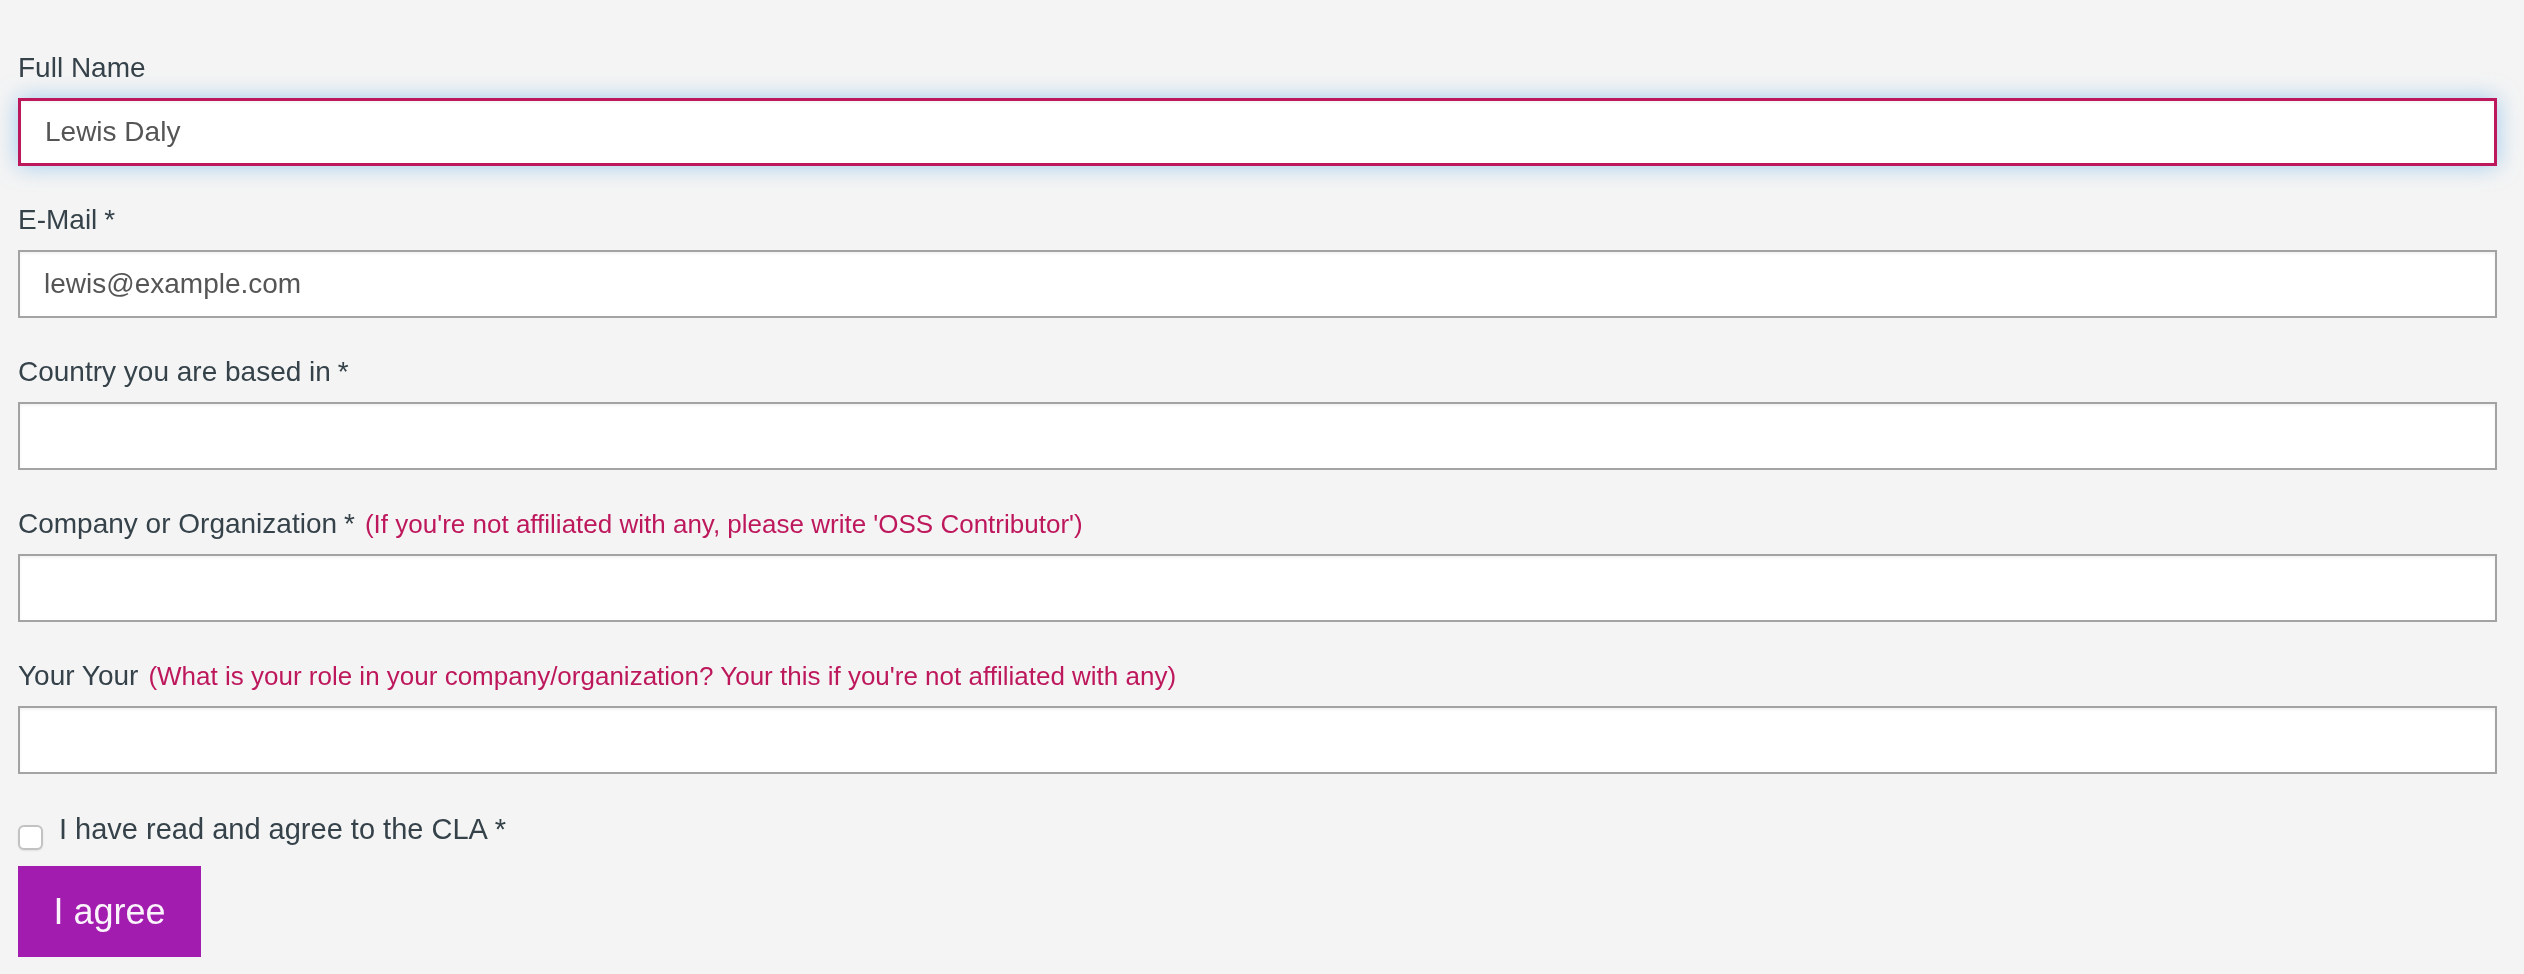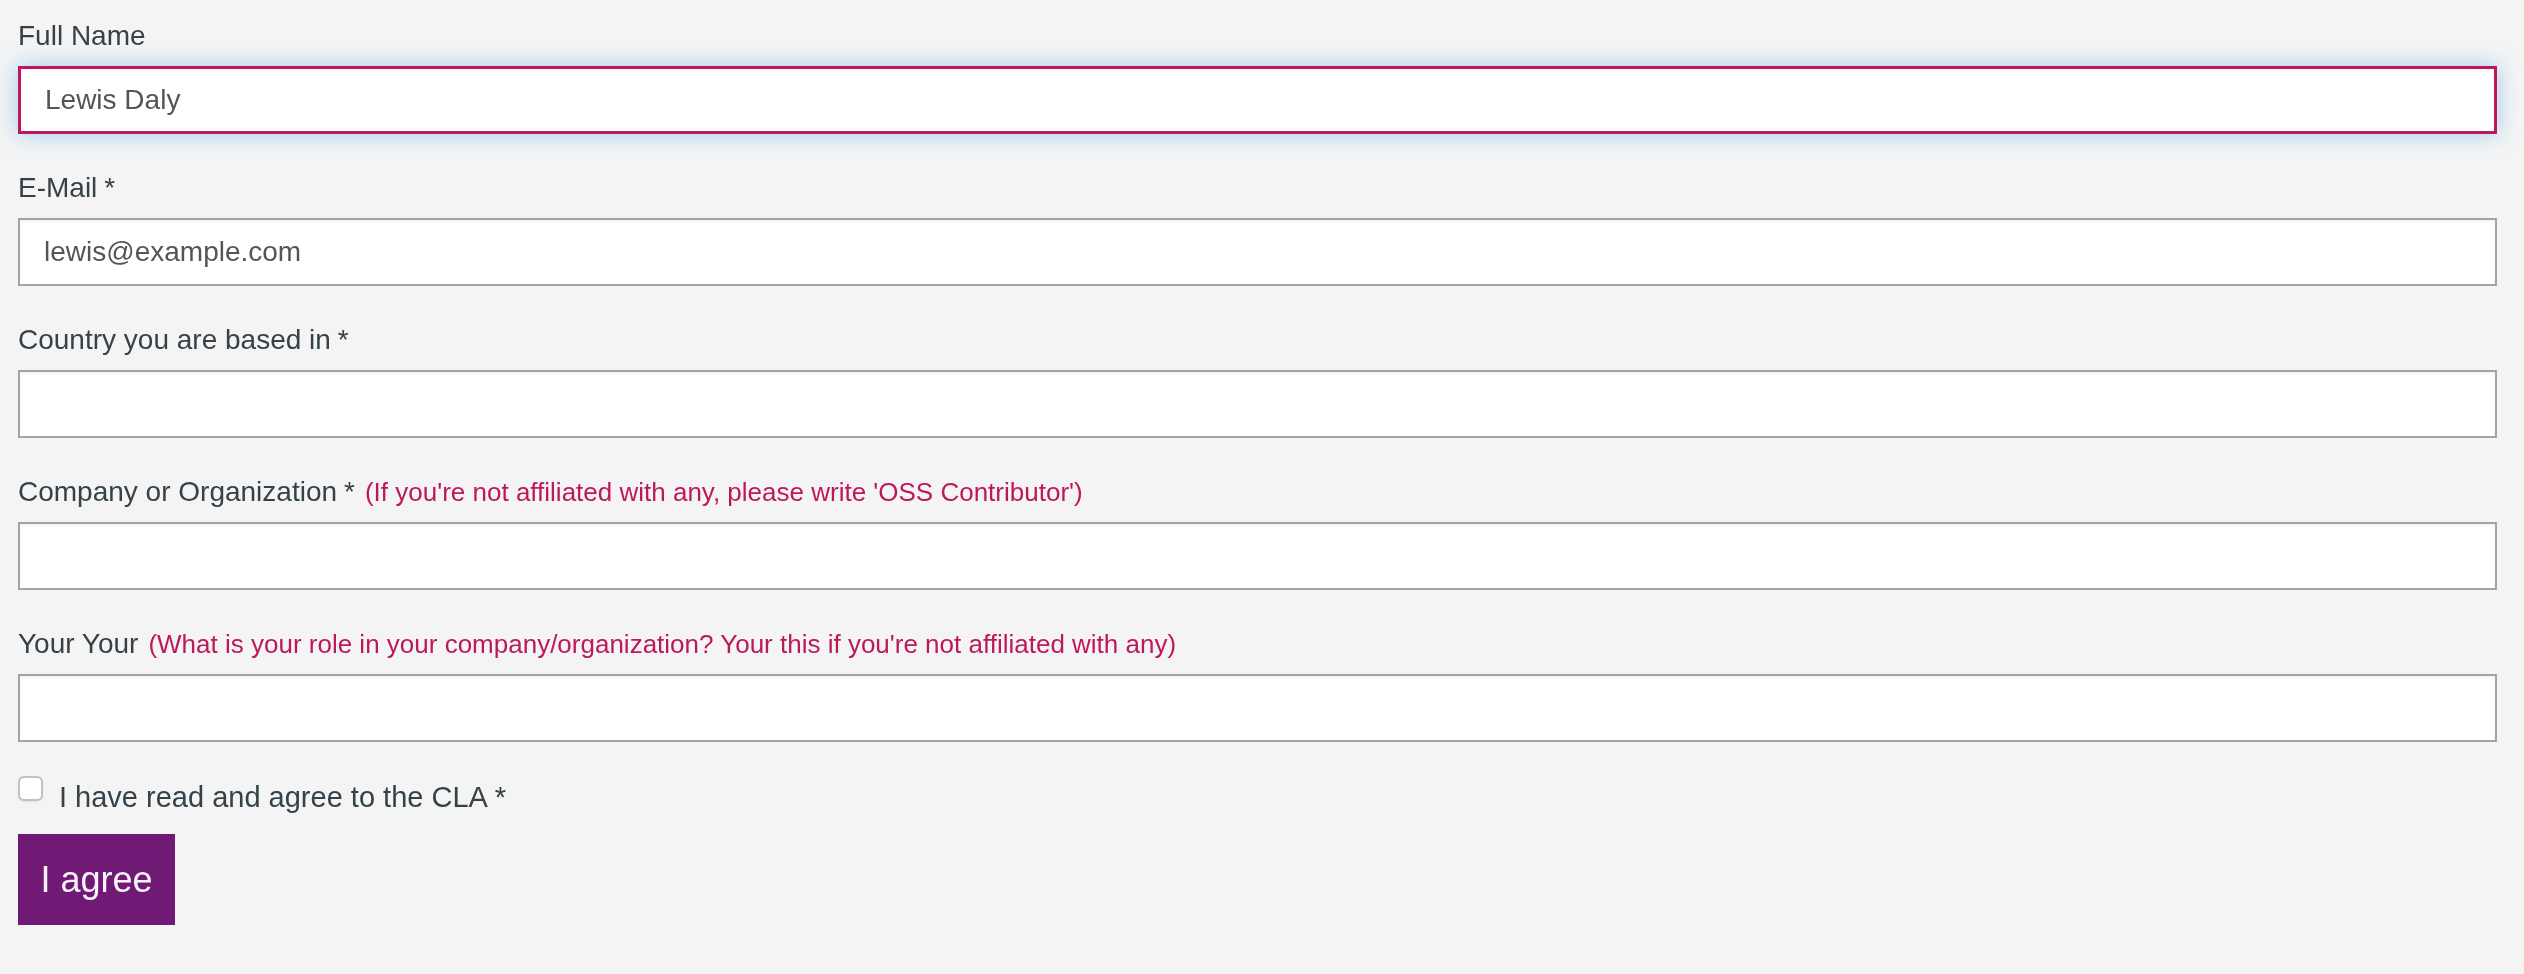--- a/index.html
+++ b/index.html
@@ -13,6 +13,7 @@
   }
   .form {
     padding: 16px 27px 0 18px;
+    margin-top: 32px;
   }
   .group { margin-bottom: 34px; }
   .label-row {

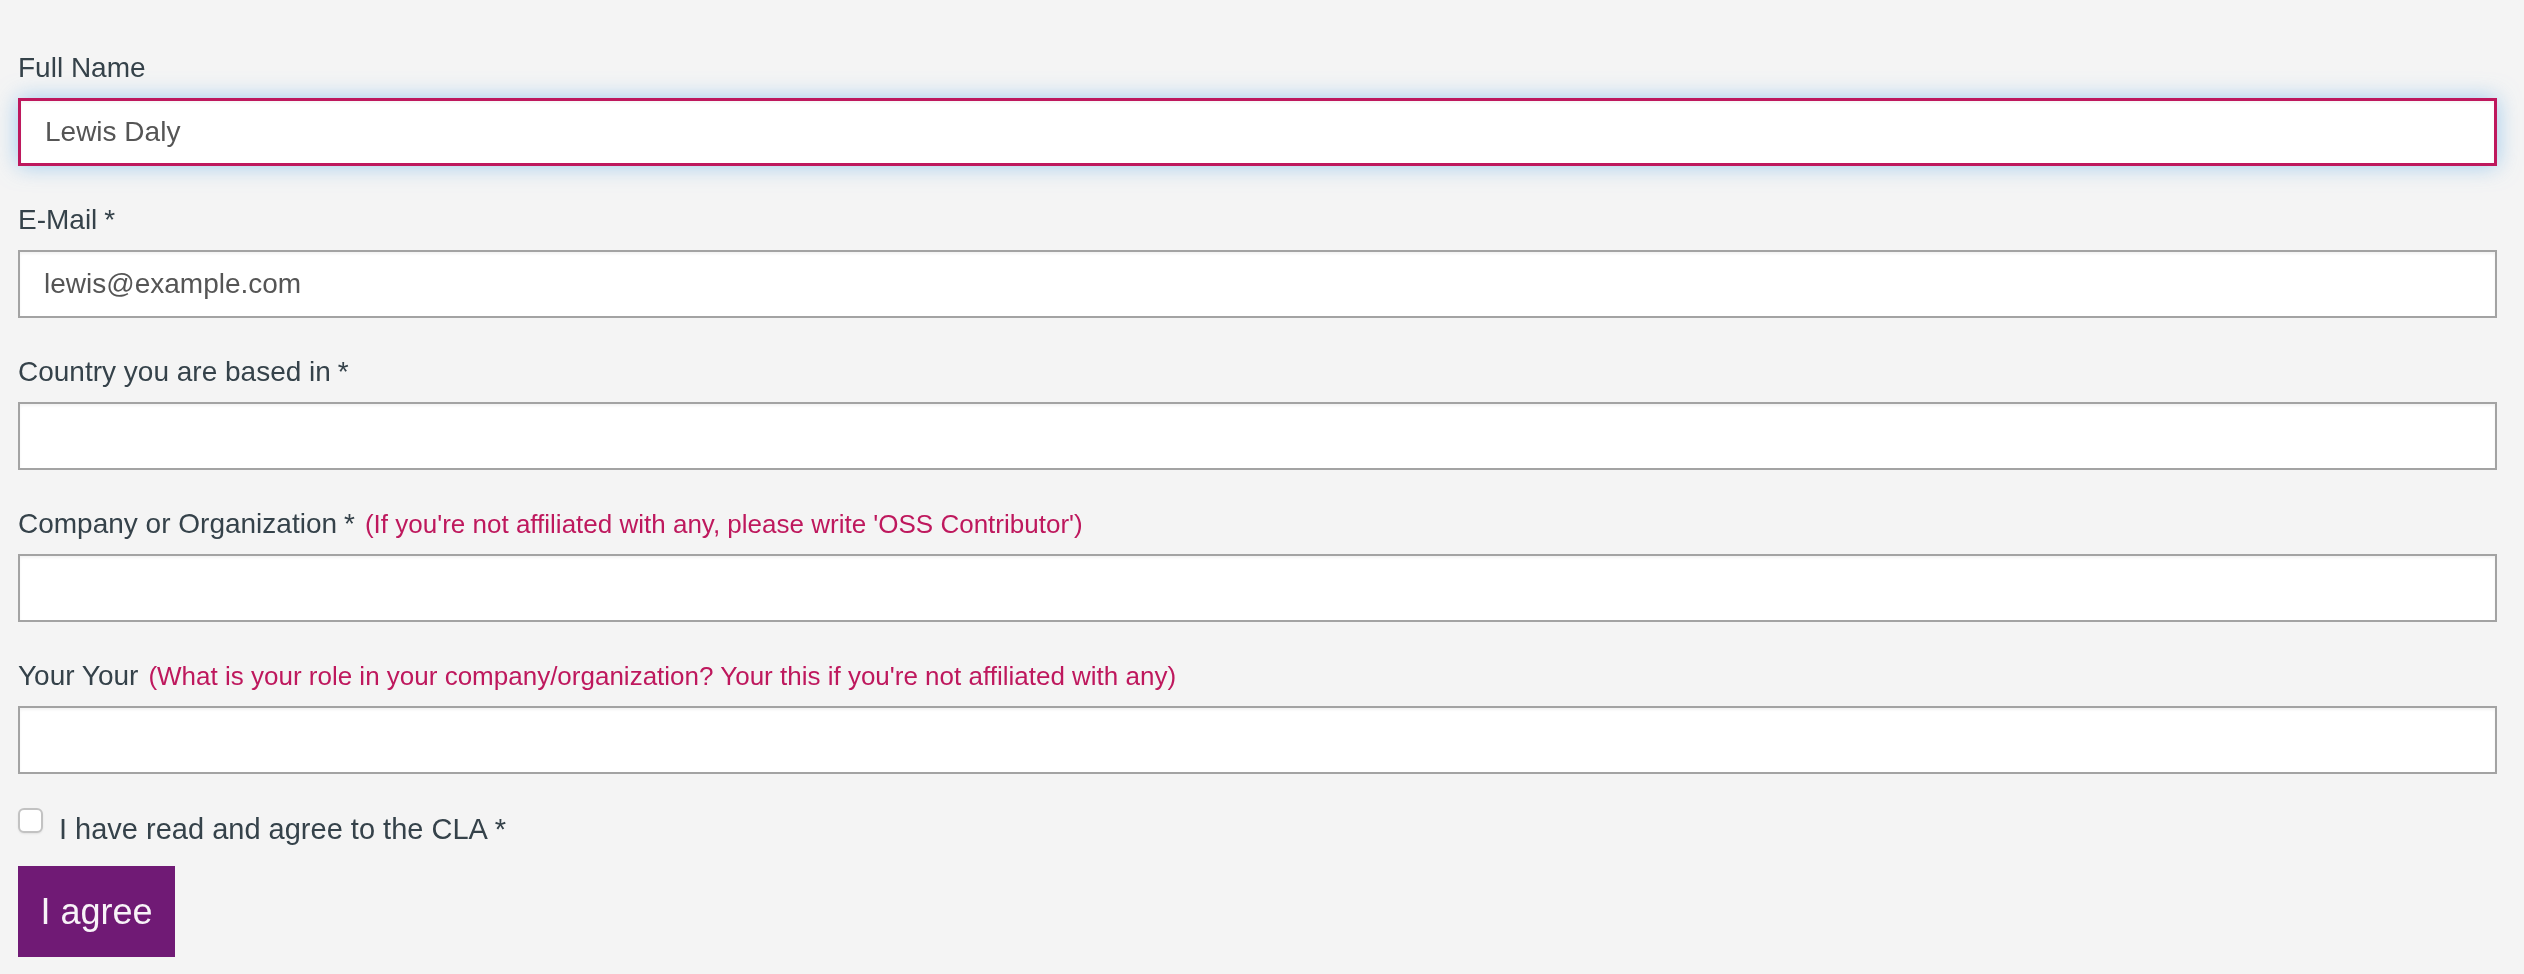--- a/index.html
+++ b/index.html
@@ -49,7 +49,7 @@
   }
   .checkbox-row {
     display: flex;
-    align-items: flex-start;
+    align-items: flex-end;
     margin-top: 16px;
     height: 42px;
   }

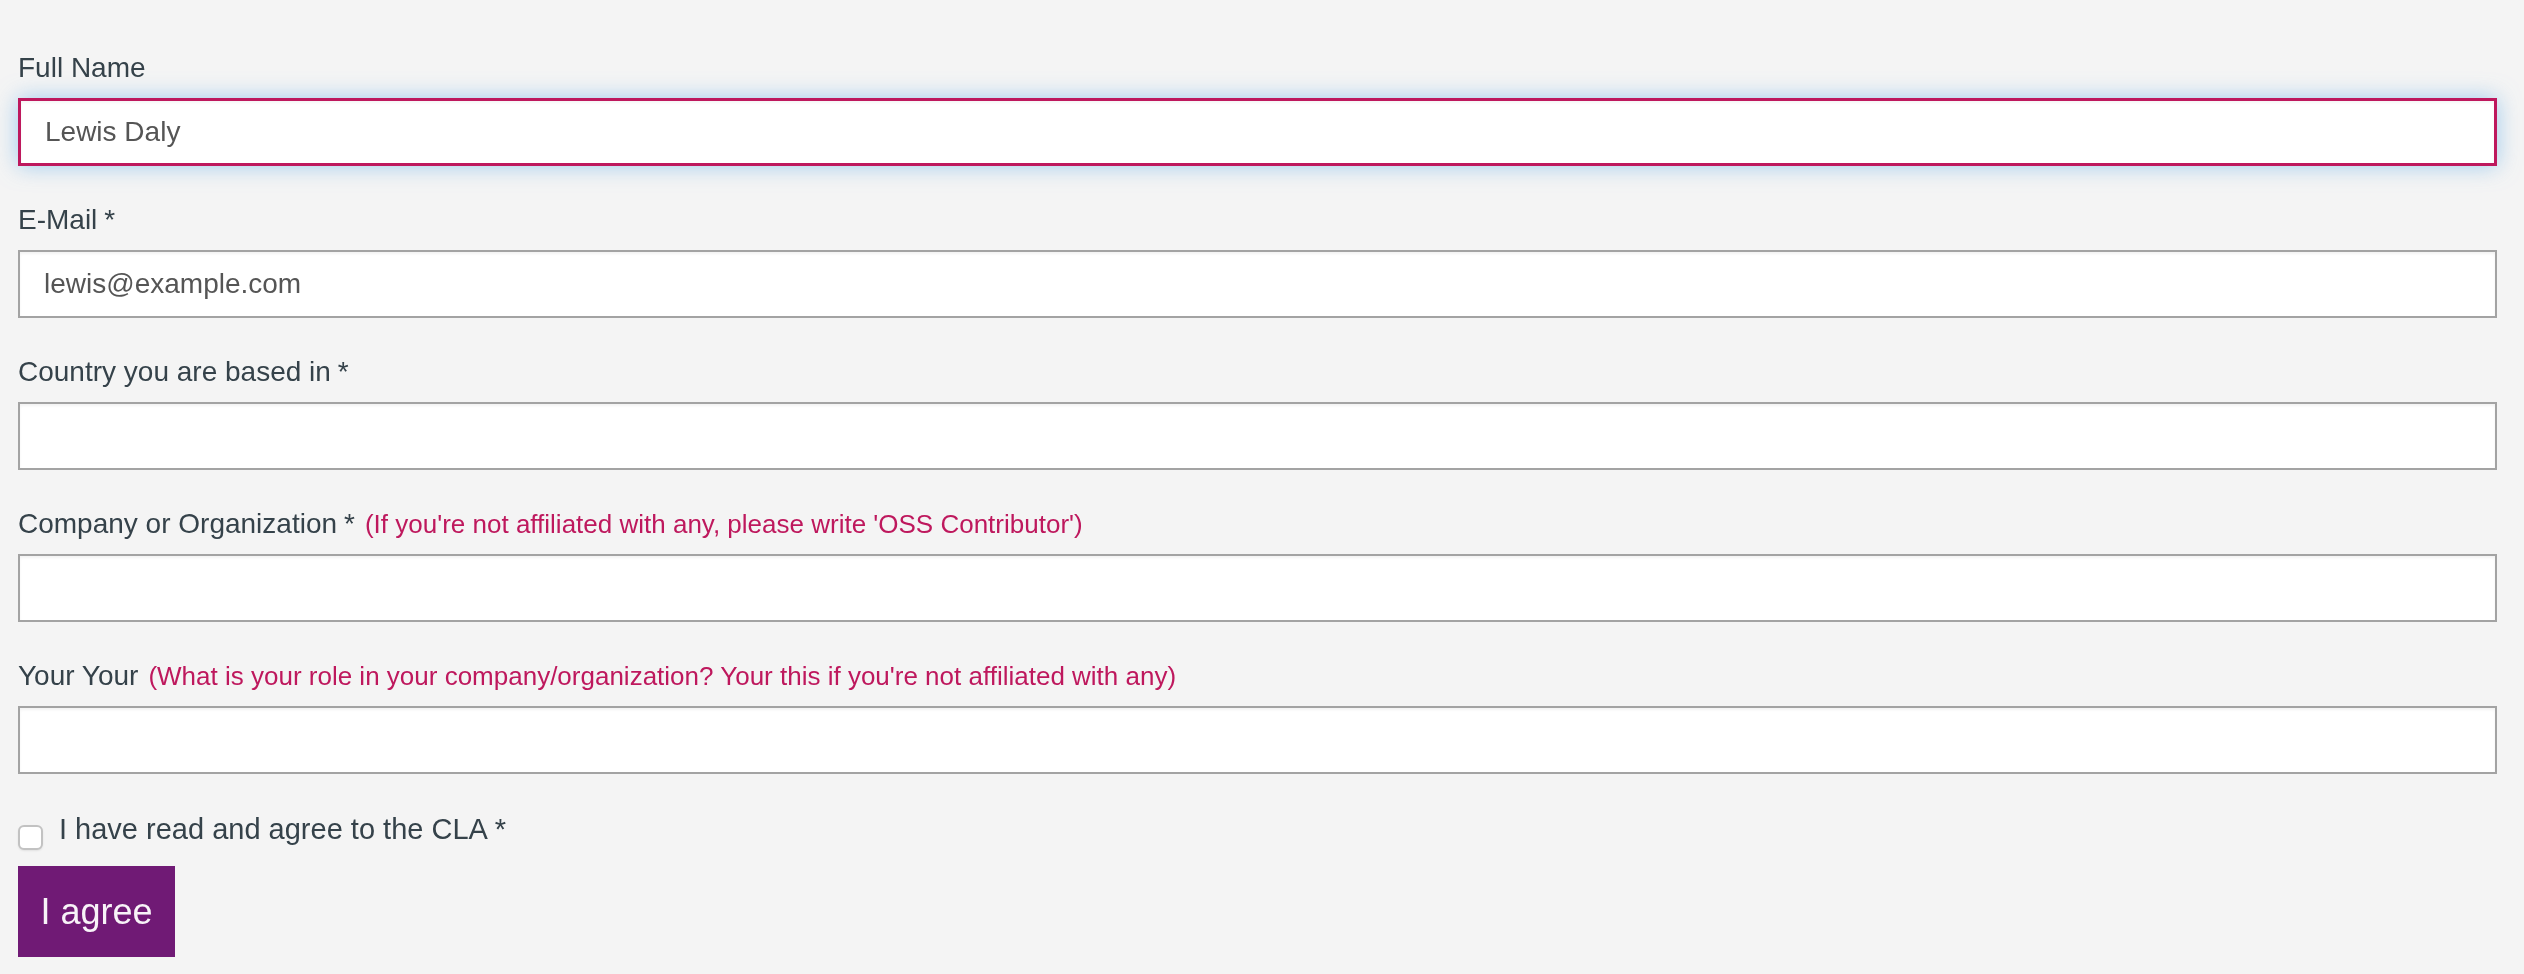--- a/index.html
+++ b/index.html
@@ -72,9 +72,9 @@
   .agree-btn {
     display: block;
     margin-top: 16px;
-    width: 157px;
+    width: 183px;
     height: 91px;
-    background: #701a75;
+    background: #a21caf;
     border: none;
     border-radius: 0;
     color: rgba(255,255,255,0.95);

